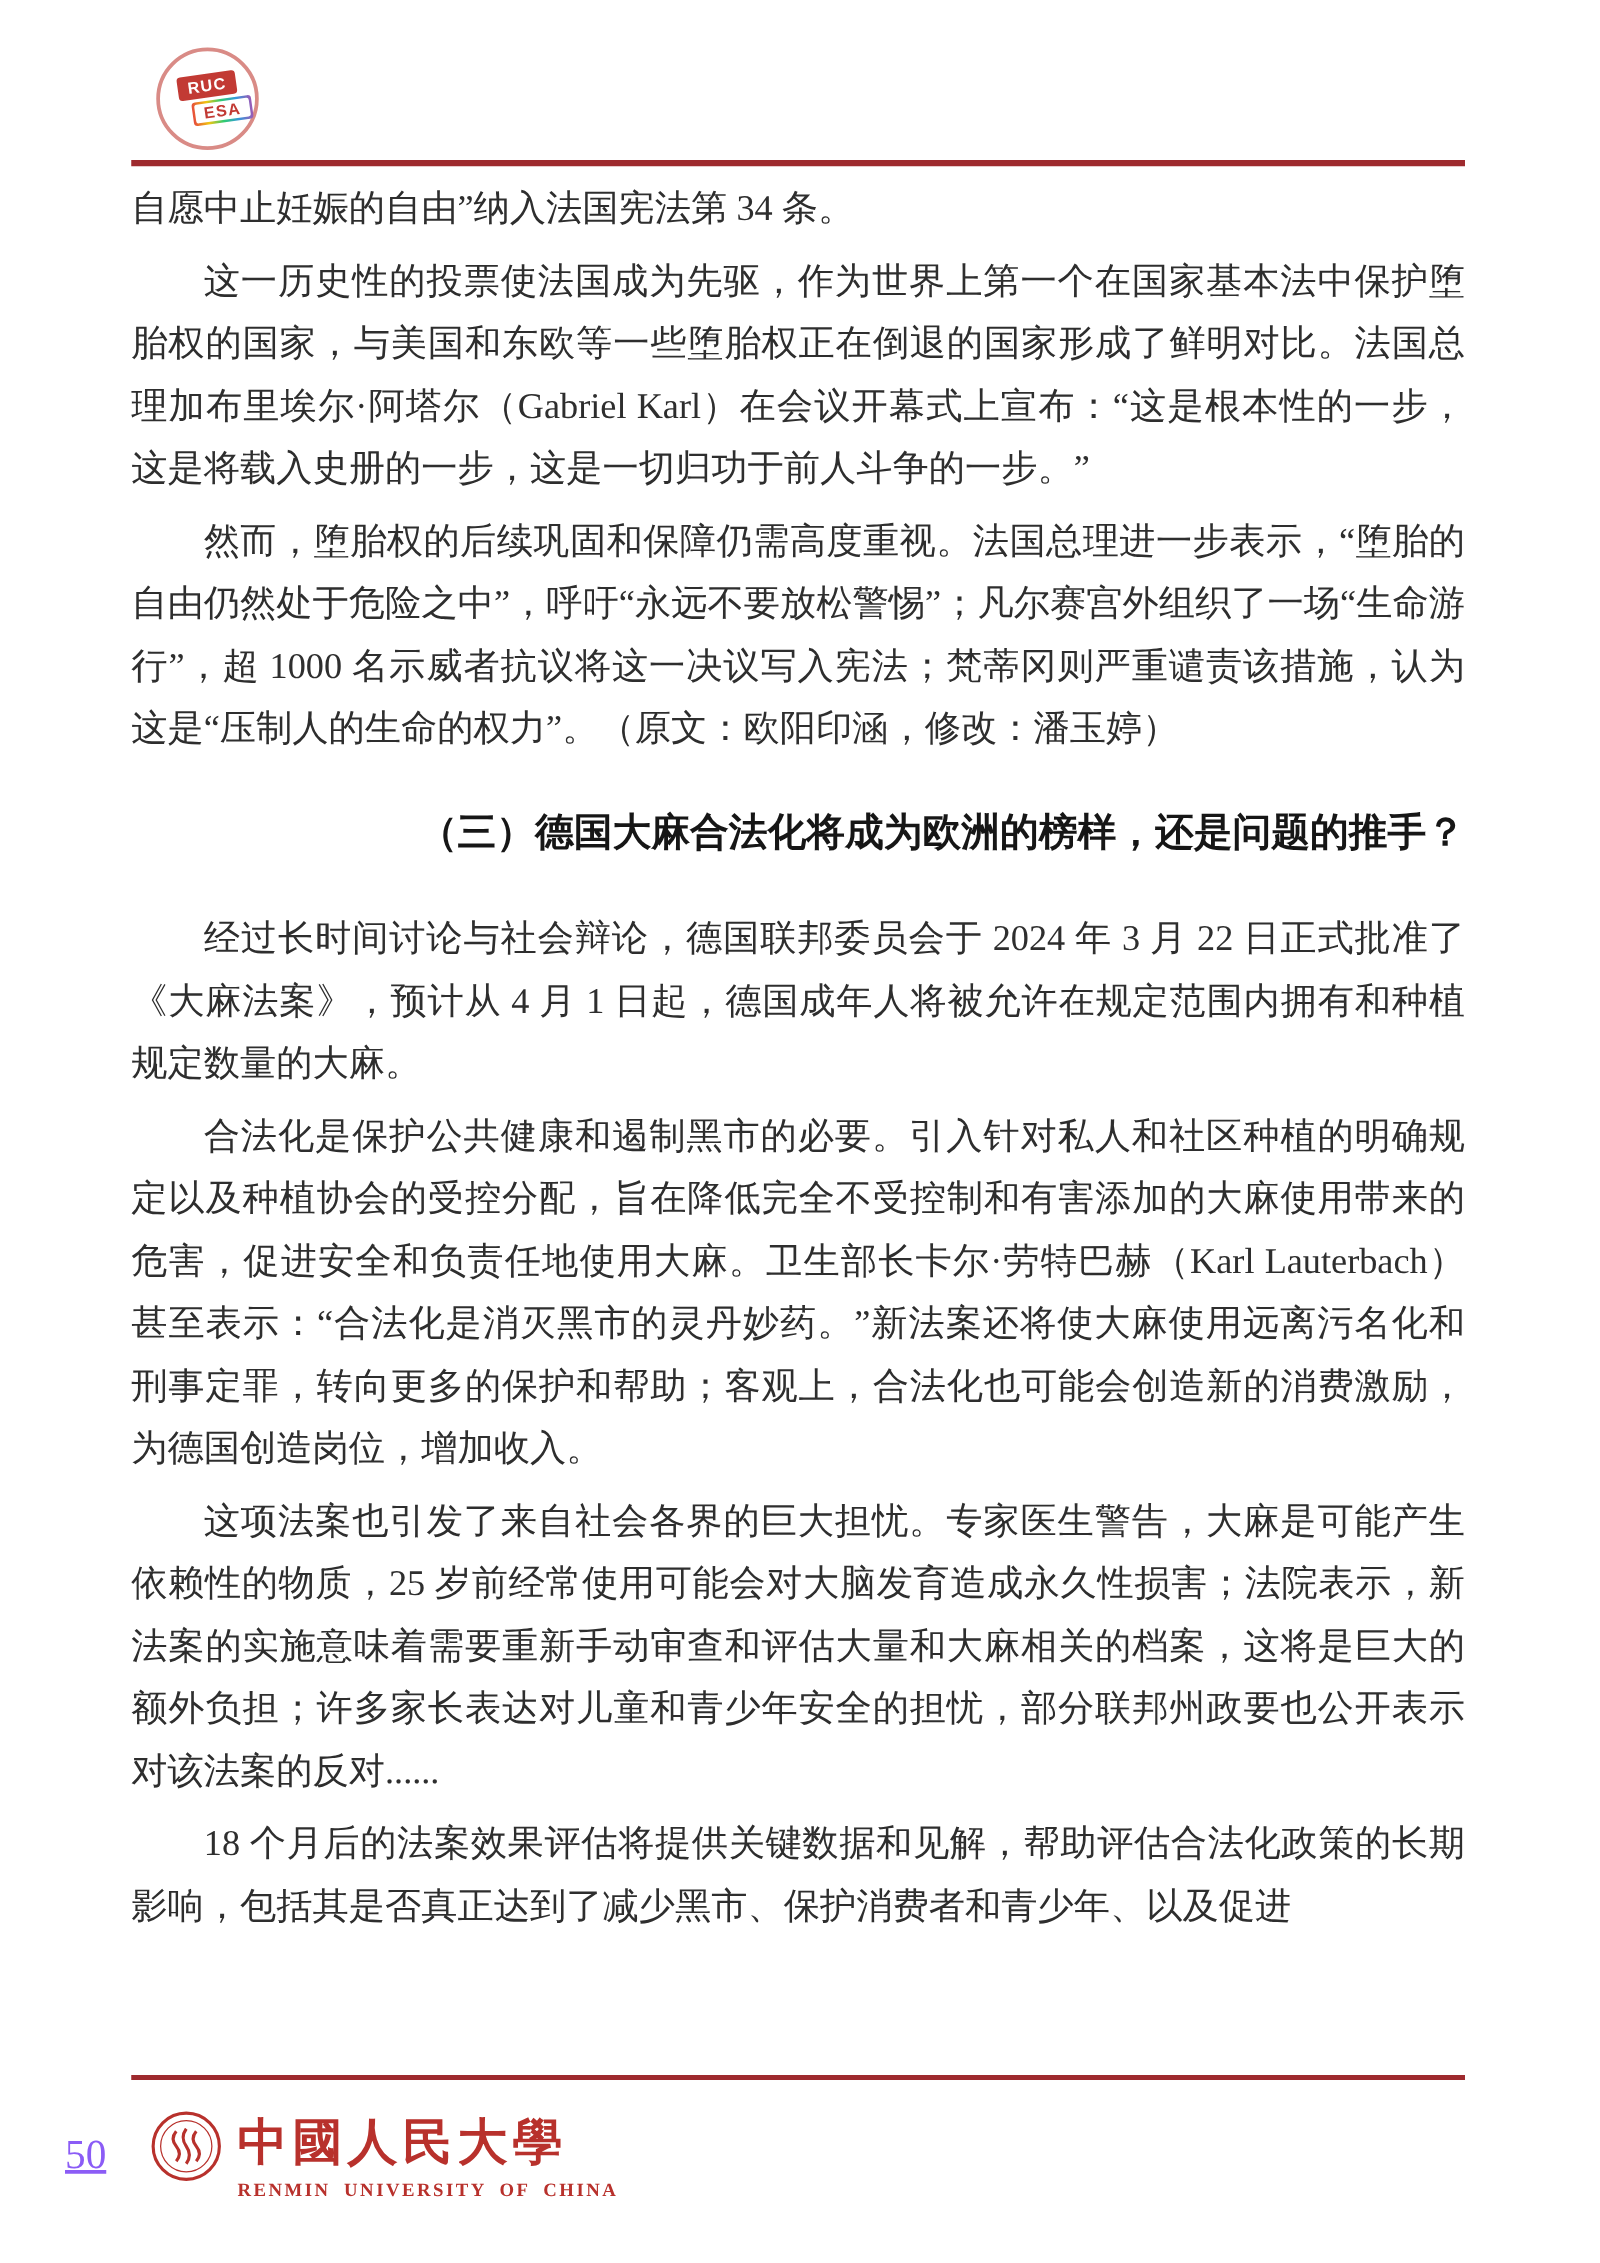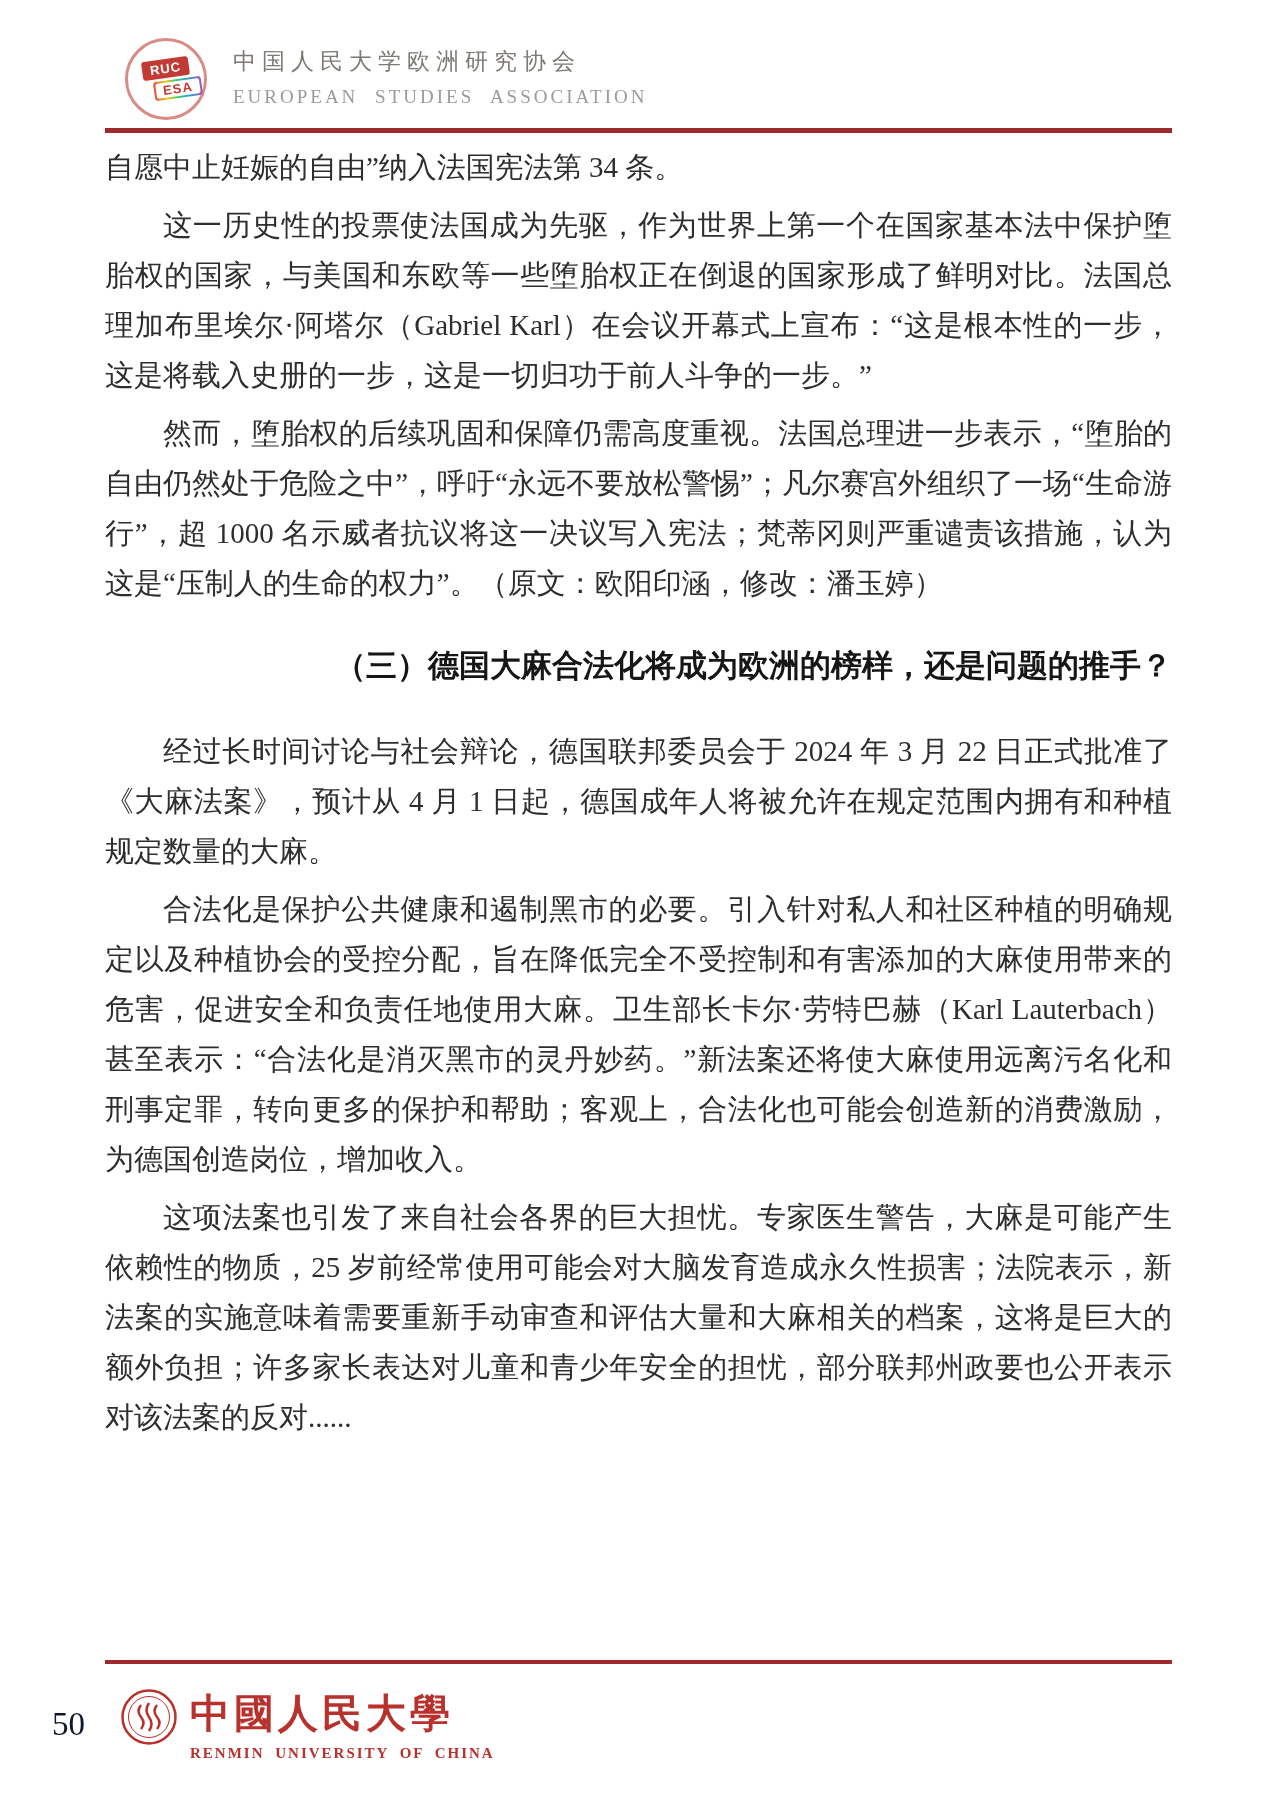--- a/index.html
+++ b/index.html
@@ -100,10 +100,6 @@
         <div class="badge-esa">ESA</div>
       </div>
     </div>
-    <div class="org-names">
-      <div class="org-cn">中国人民大学欧洲研究协会</div>
-      <div class="org-en">EUROPEAN STUDIES ASSOCIATION</div>
-    </div>
   </div>
   <div class="rule-top"></div>
 

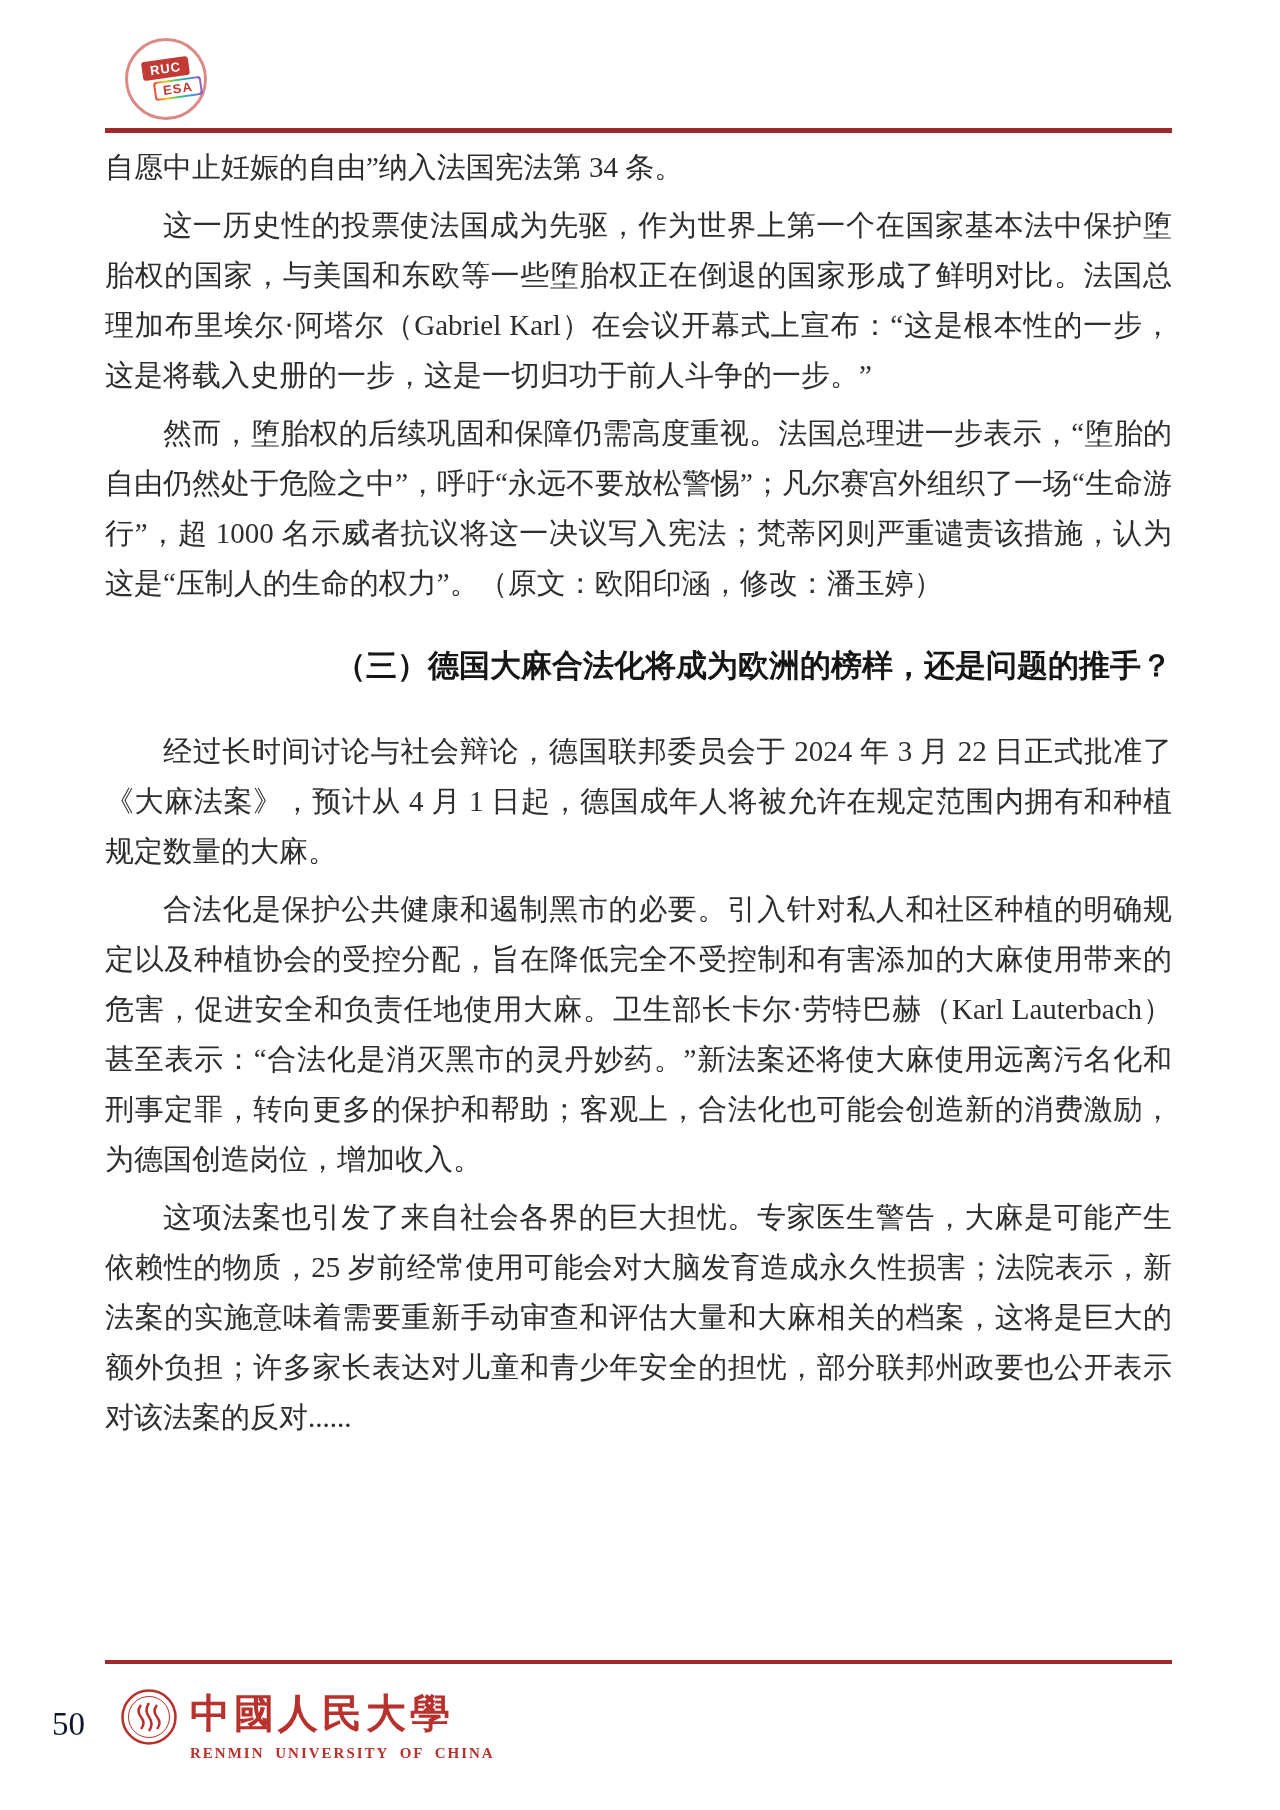--- a/index.html
+++ b/index.html
@@ -113,6 +113,7 @@
     <p class="indent">经过长时间讨论与社会辩论，德国联邦委员会于 2024 年 3 月 22 日正式批准了《大麻法案》，预计从 4 月 1 日起，德国成年人将被允许在规定范围内拥有和种植规定数量的大麻。</p>
     <p class="indent">合法化是保护公共健康和遏制黑市的必要。引入针对私人和社区种植的明确规定以及种植协会的受控分配，旨在降低完全不受控制和有害添加的大麻使用带来的危害，促进安全和负责任地使用大麻。卫生部长卡尔·劳特巴赫（Karl Lauterbach）甚至表示：“合法化是消灭黑市的灵丹妙药。”新法案还将使大麻使用远离污名化和刑事定罪，转向更多的保护和帮助；客观上，合法化也可能会创造新的消费激励，为德国创造岗位，增加收入。</p>
     <p class="indent">这项法案也引发了来自社会各界的巨大担忧。专家医生警告，大麻是可能产生依赖性的物质，25 岁前经常使用可能会对大脑发育造成永久性损害；法院表示，新法案的实施意味着需要重新手动审查和评估大量和大麻相关的档案，这将是巨大的额外负担；许多家长表达对儿童和青少年安全的担忧，部分联邦州政要也公开表示对该法案的反对......</p>
+    <p class="indent">18 个月后的法案效果评估将提供关键数据和见解，帮助评估合法化政策的长期影响，包括其是否真正达到了减少黑市、保护消费者和青少年、以及促进</p>
   </div>
 
   <div class="rule-bottom"></div>

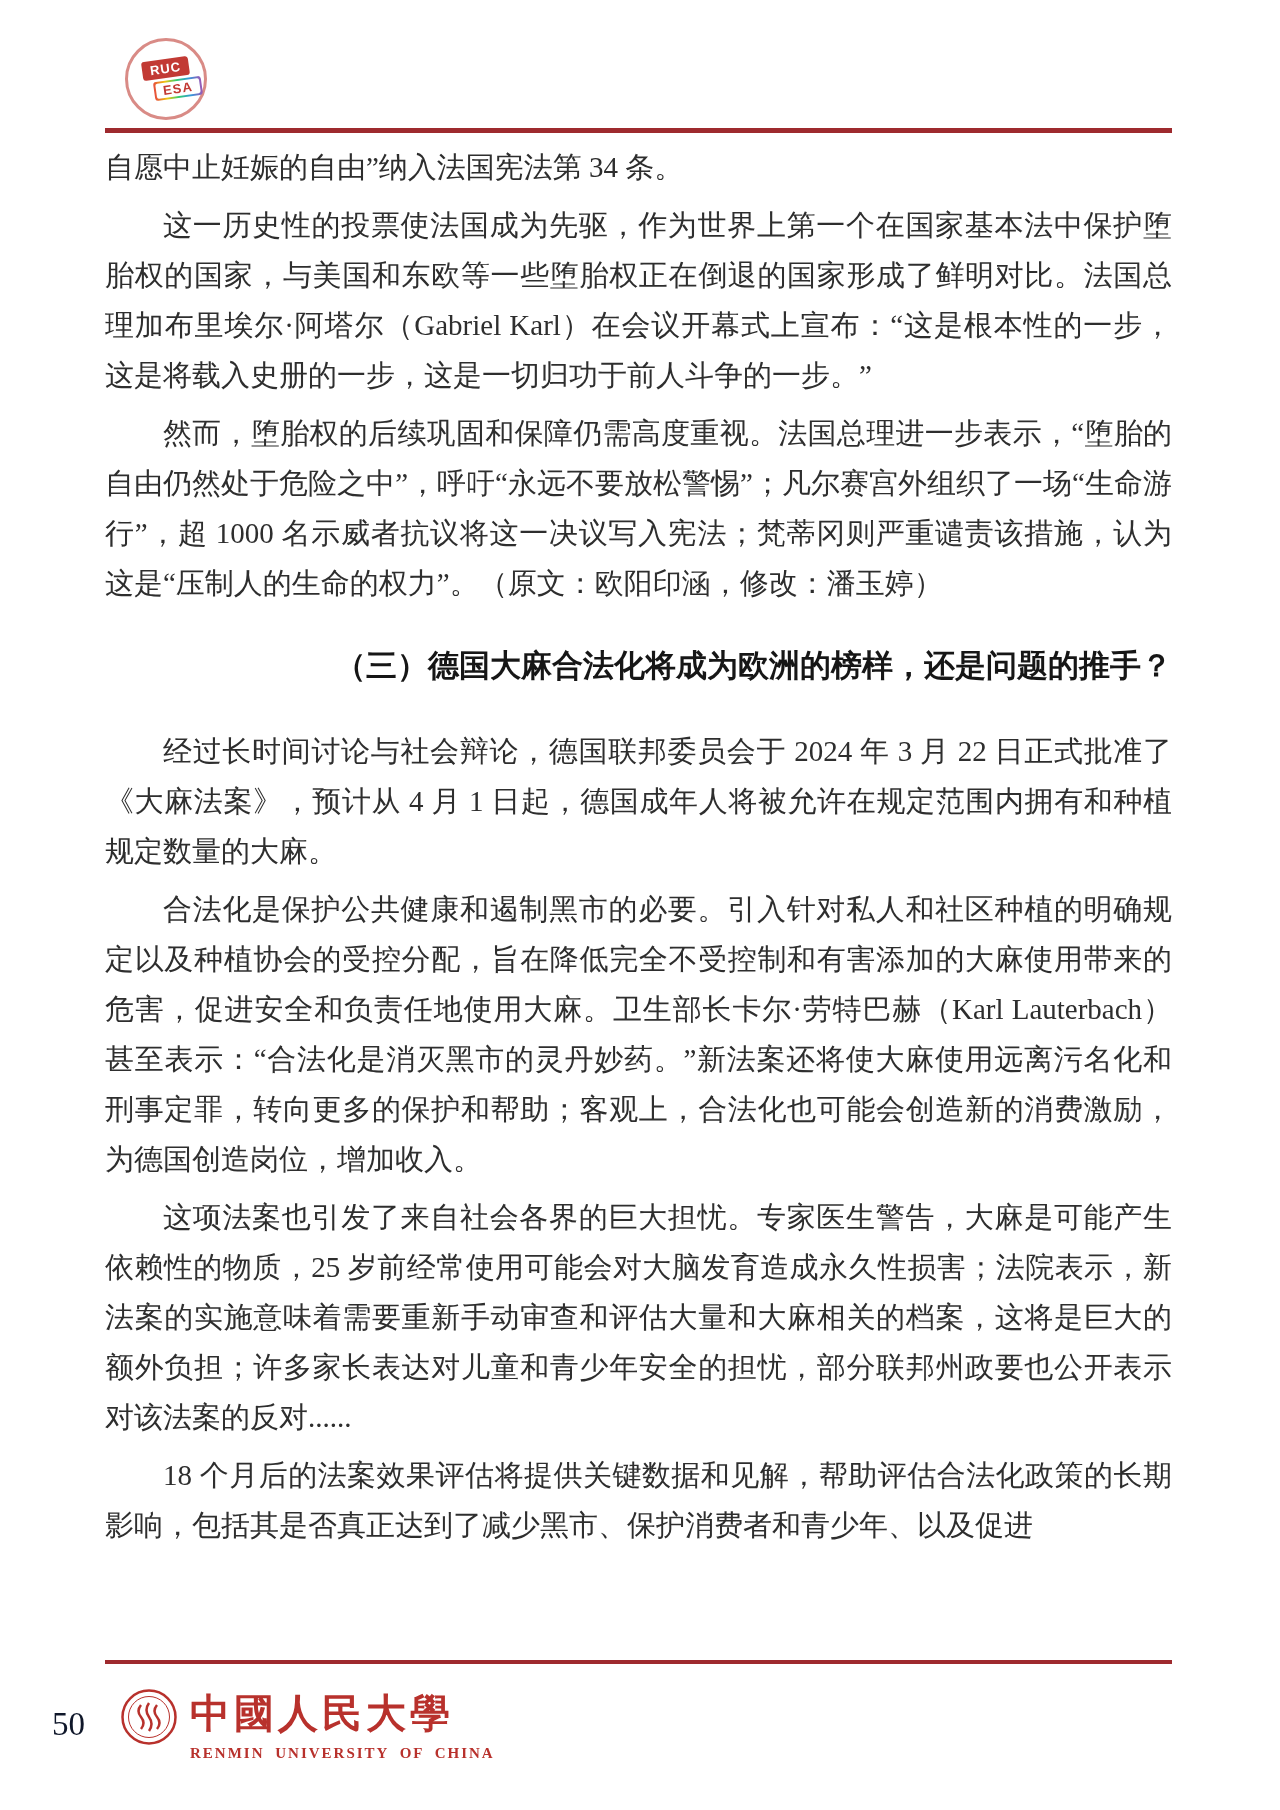--- a/index.html
+++ b/index.html
@@ -75,7 +75,7 @@
   .footer{position:absolute;left:40px;top:1684px;width:1100px;height:80px;}
   .page-number{
     position:absolute;left:12px;top:22px;
-    font-size:33px;color:#0f172a;font-family:"Liberation Serif",serif;
+    font-size:33px;color:#8b5cf6;font-family:"Liberation Serif",serif;text-decoration:underline;
   }
   .ruc-seal{position:absolute;left:80px;top:4px;width:58px;height:58px;}
   .univ-names{position:absolute;left:150px;top:2px;}

